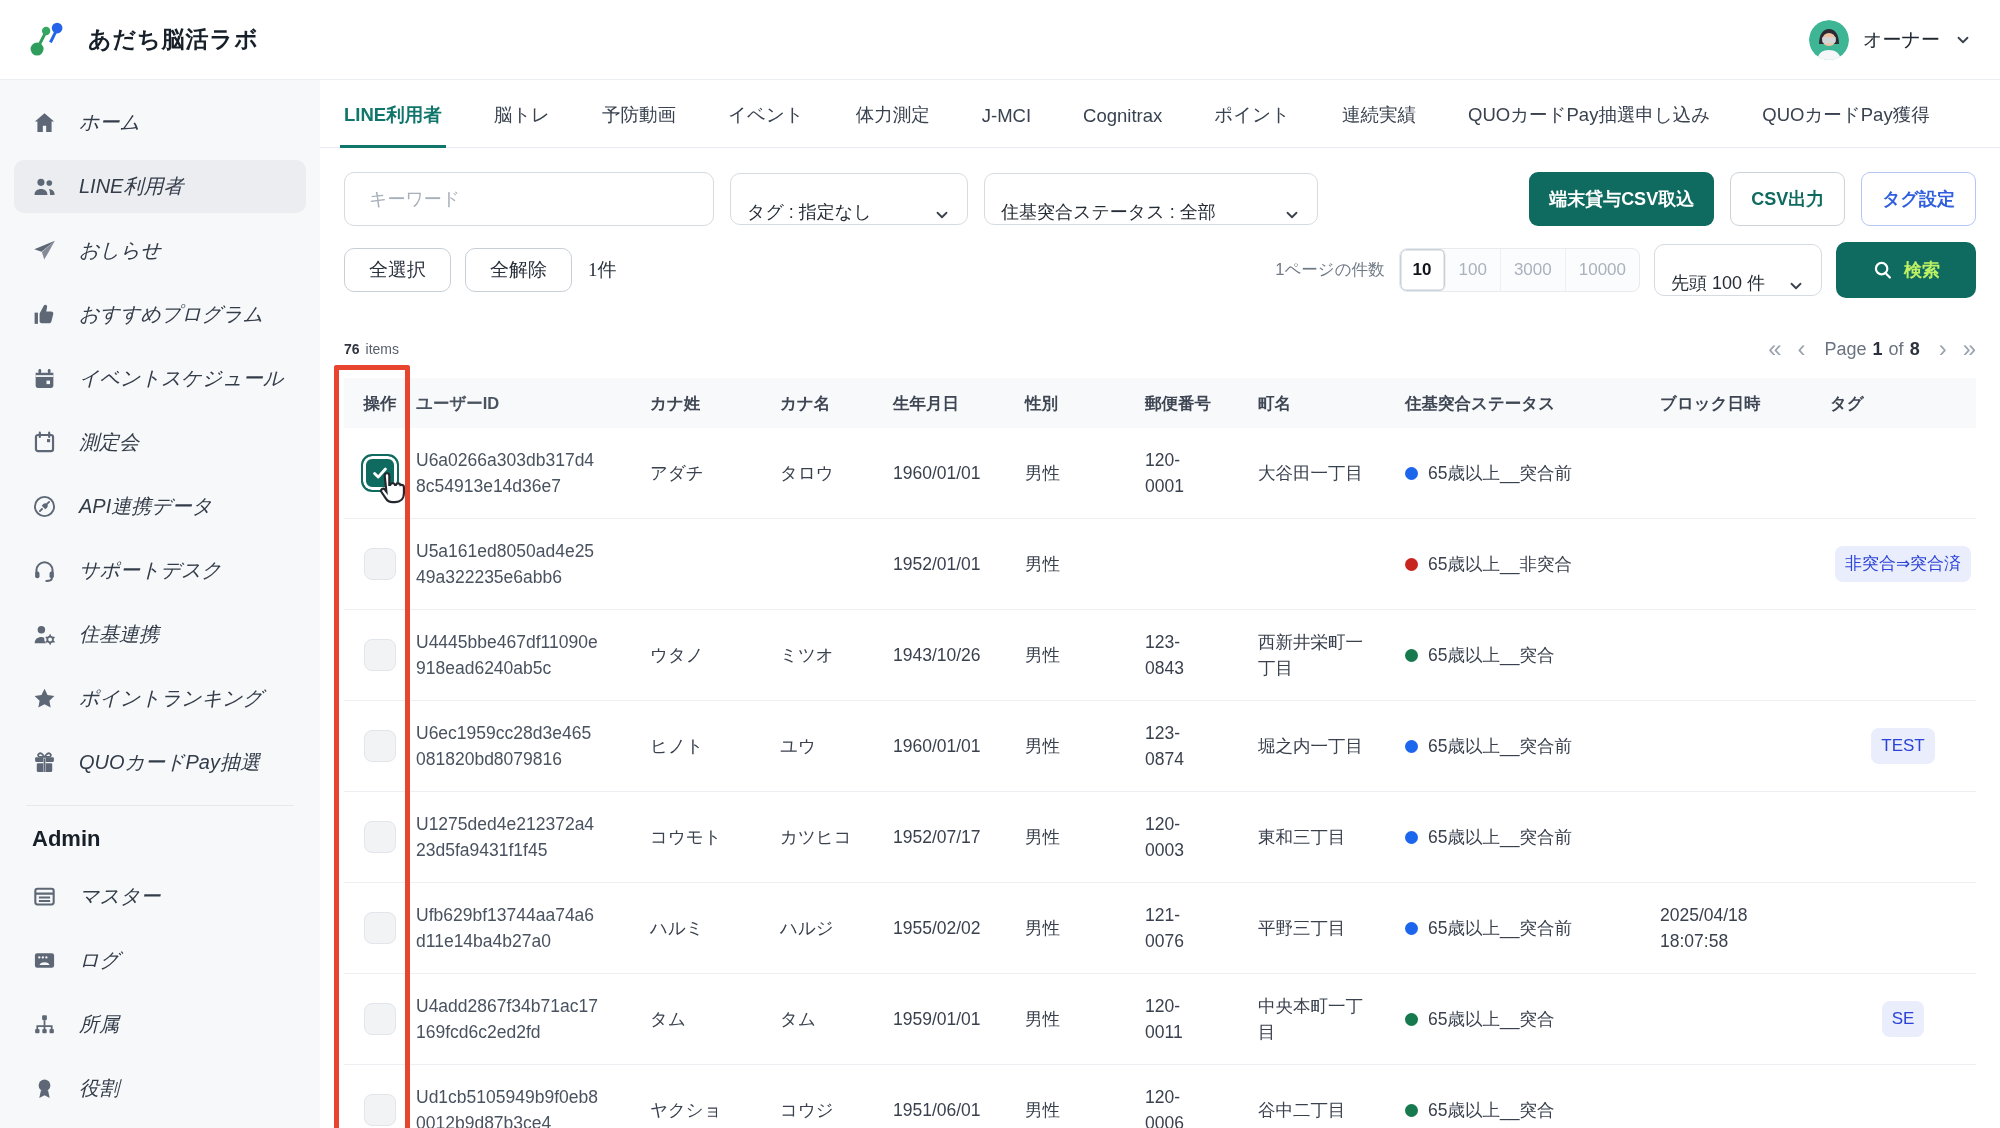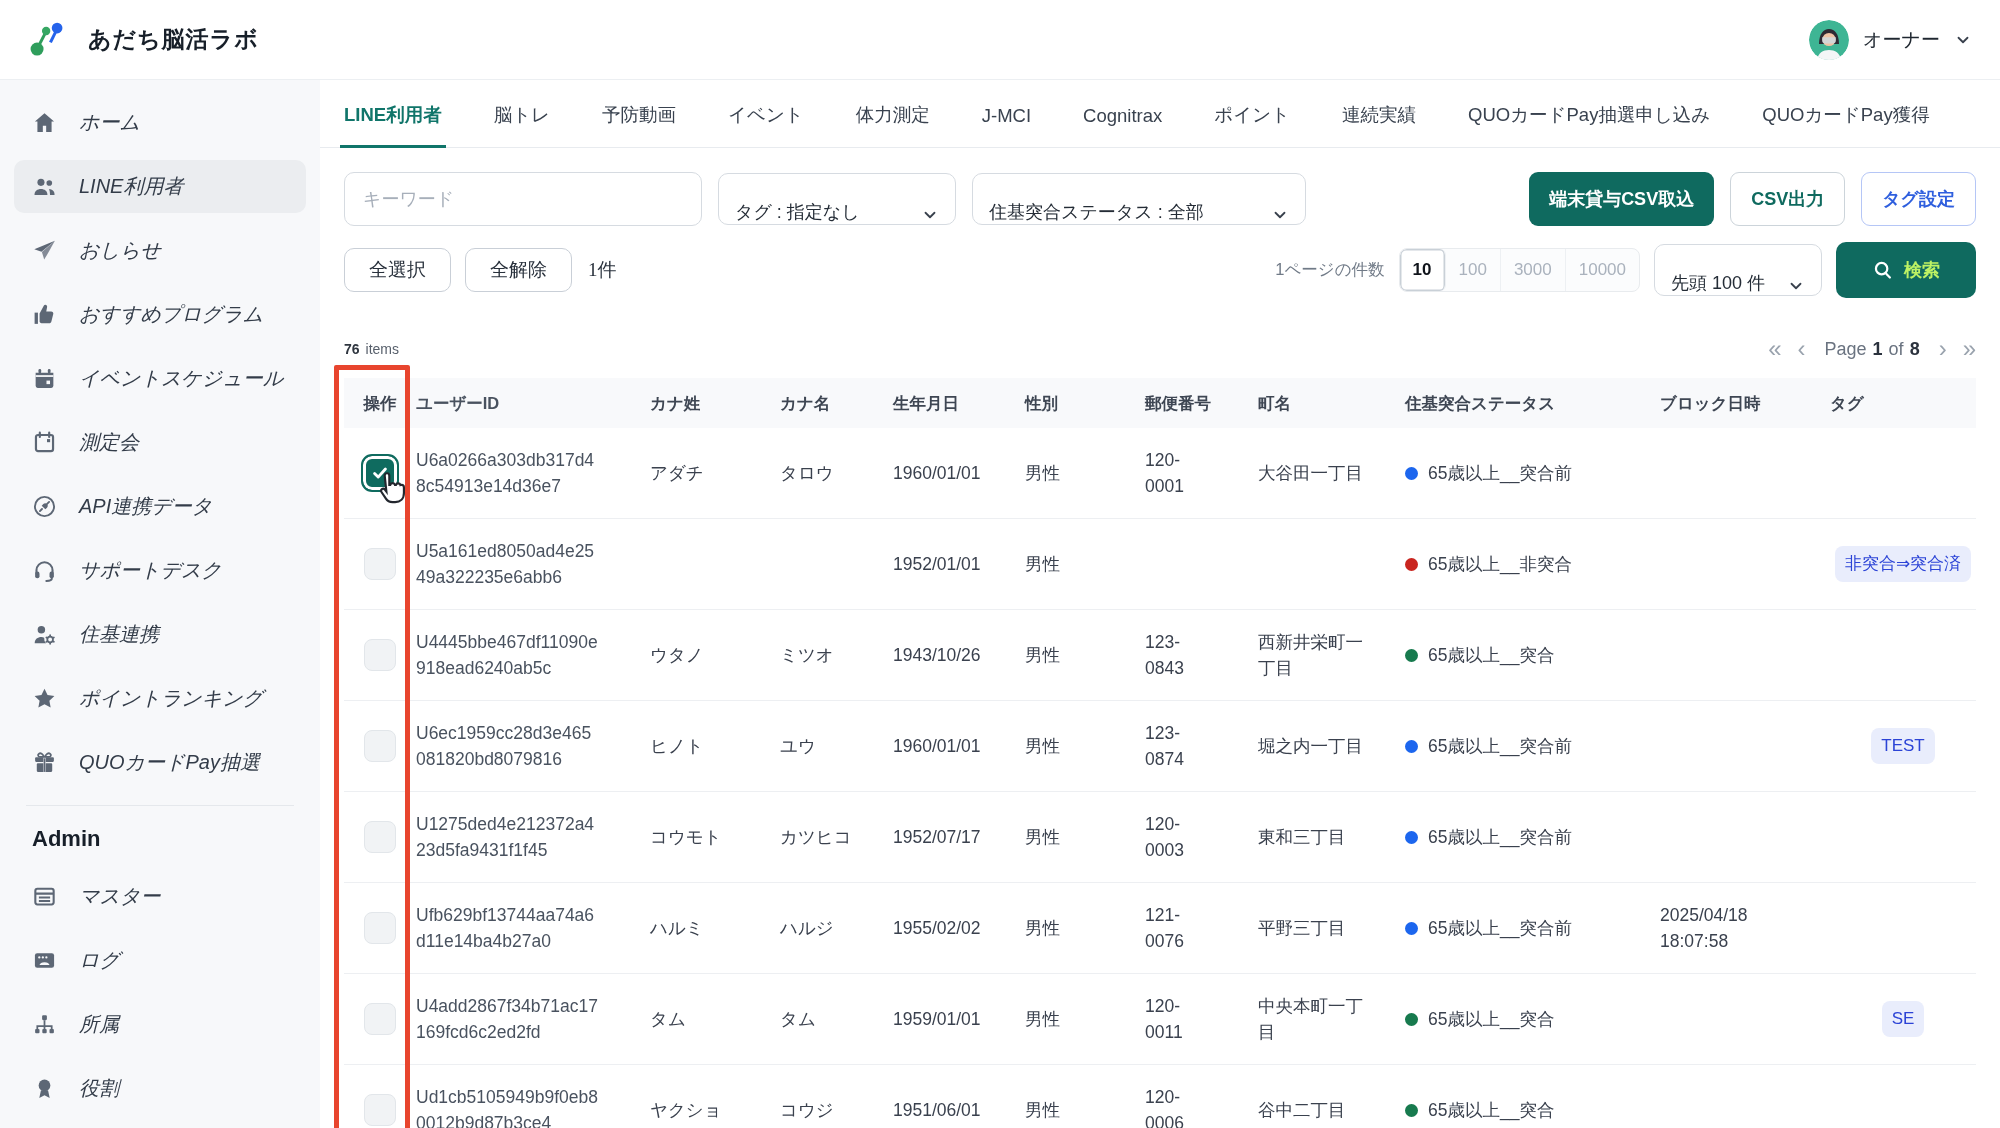--- a/index.html
+++ b/index.html
@@ -42,7 +42,7 @@
   
   .filter-row{display:flex;align-items:center;gap:16px;}
   .input{width:320px;height:52px;border:1px solid #d6dbe1;border-radius:10px;
-         padding:0 18px;font-size:18px;color:#404040;background:#fff;outline:none;
+         padding:0 24px;font-size:18px;color:#404040;background:#fff;outline:none;
          font-family:inherit;}
   .input::placeholder{color:#a7afba;}
   .select{height:52px;border:1px solid #d6dbe1;border-radius:10px;background:#fff;

